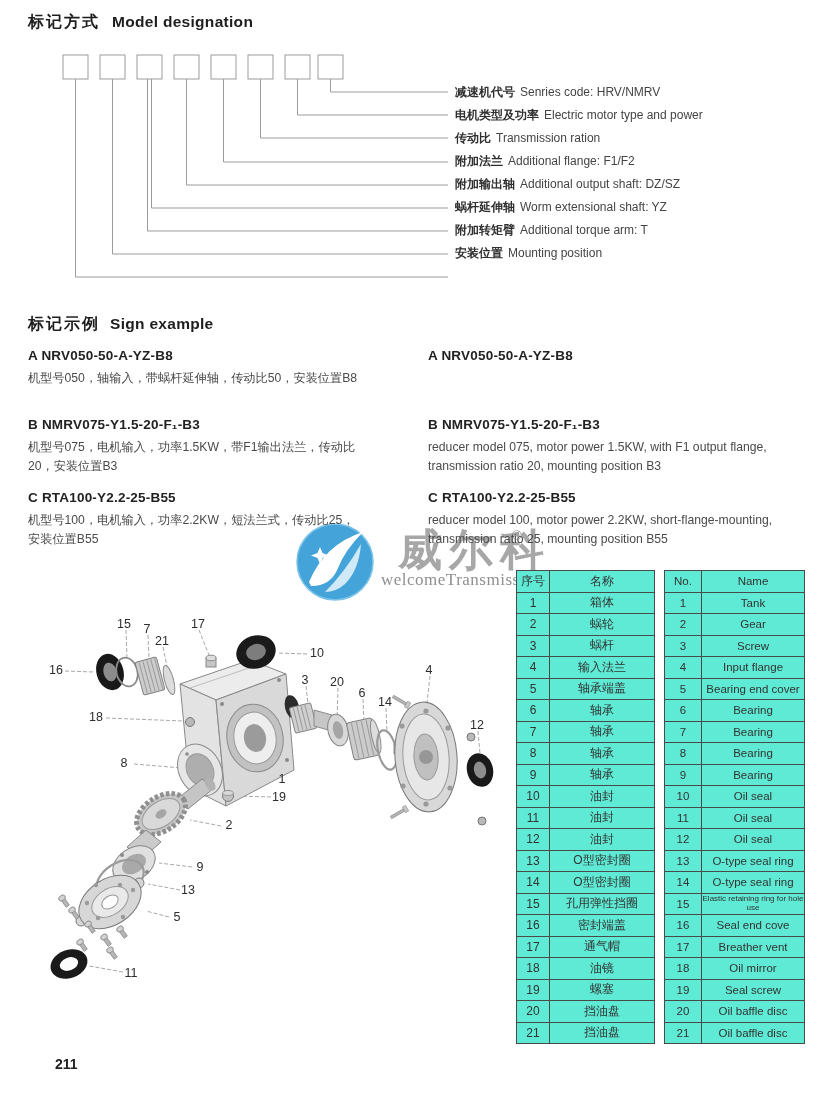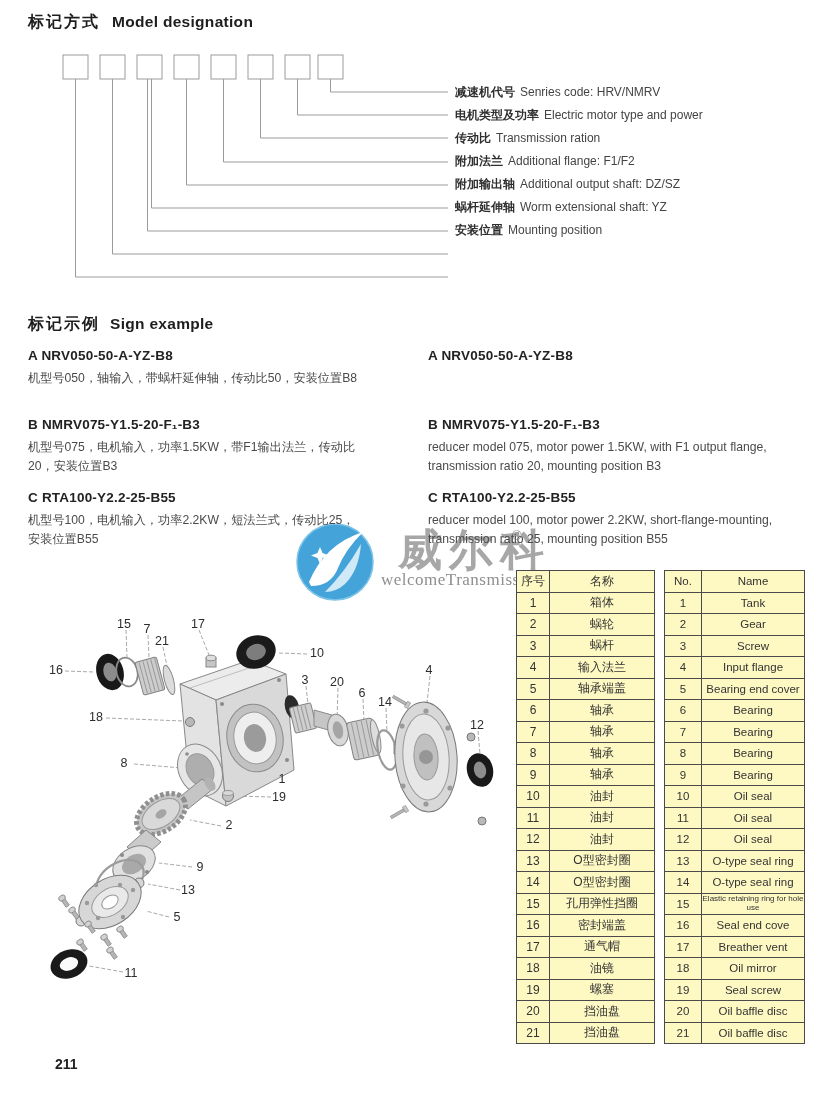--- a/index.html
+++ b/index.html
@@ -97,6 +97,9 @@
     <span class="cn">蜗杆延伸轴</span><span class="en">Worm extensional shaft: YZ</span>
   </div>
     <div class="dlabel">
+    <span class="cn">附加转矩臂</span><span class="en">Additional torque arm: T</span>
+  </div>
+    <div class="dlabel">
     <span class="cn">安装位置</span><span class="en">Mounting position</span>
   </div>
   </div>

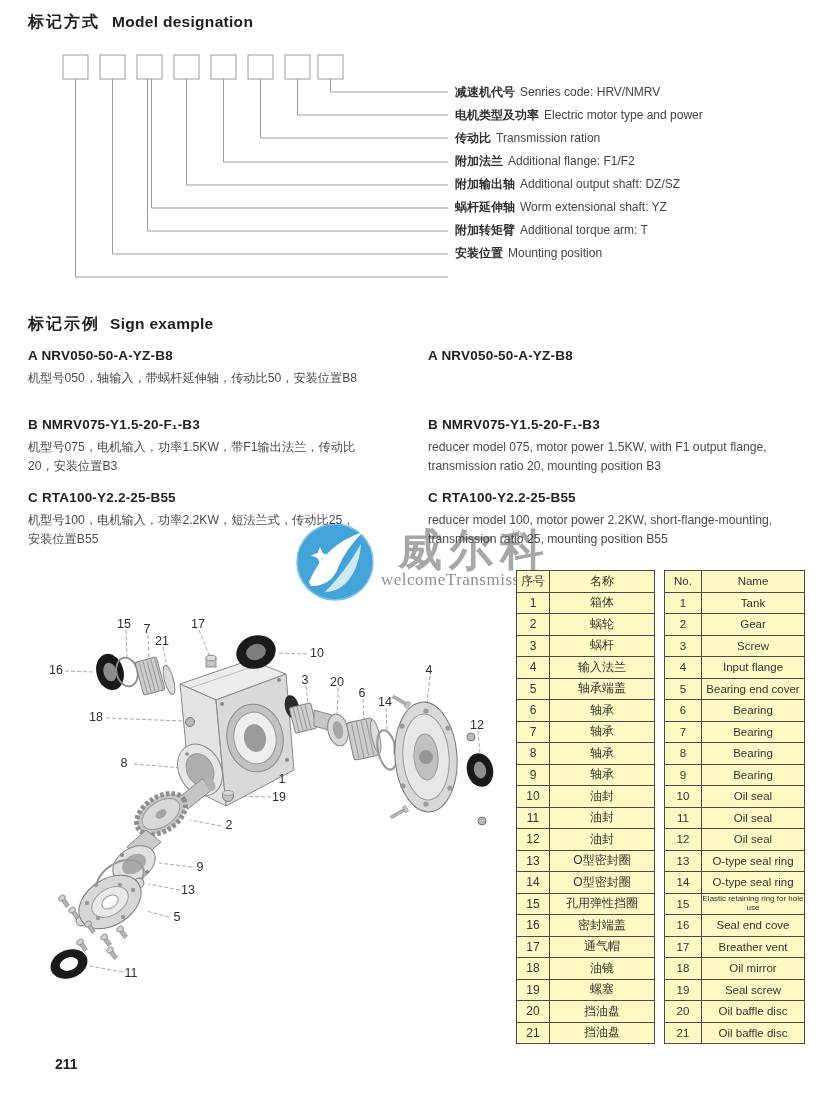--- a/index.html
+++ b/index.html
@@ -28,7 +28,7 @@
   #wm-reg{left:512px;top:528px;font-size:13px;color:#9a9a9a;}
   #wm-en{left:381px;top:570px;font-size:17px;color:#8f8f8f;font-family:"Liberation Serif","DejaVu Serif",serif;letter-spacing:0.5px;}
   
-  table.parts{border-collapse:collapse;background:#fef9c3;z-index:2;position:absolute;table-layout:fixed;}
+  table.parts{border-collapse:collapse;background:#5eead4;z-index:2;position:absolute;table-layout:fixed;}
   table.parts td,table.parts th{border:1px solid #4a4a4a;text-align:center;vertical-align:middle;
     height:20.5px;padding:0;font-weight:normal;color:#333;overflow:hidden;}
   #table-cn{left:516px;top:570px;width:139px;}

